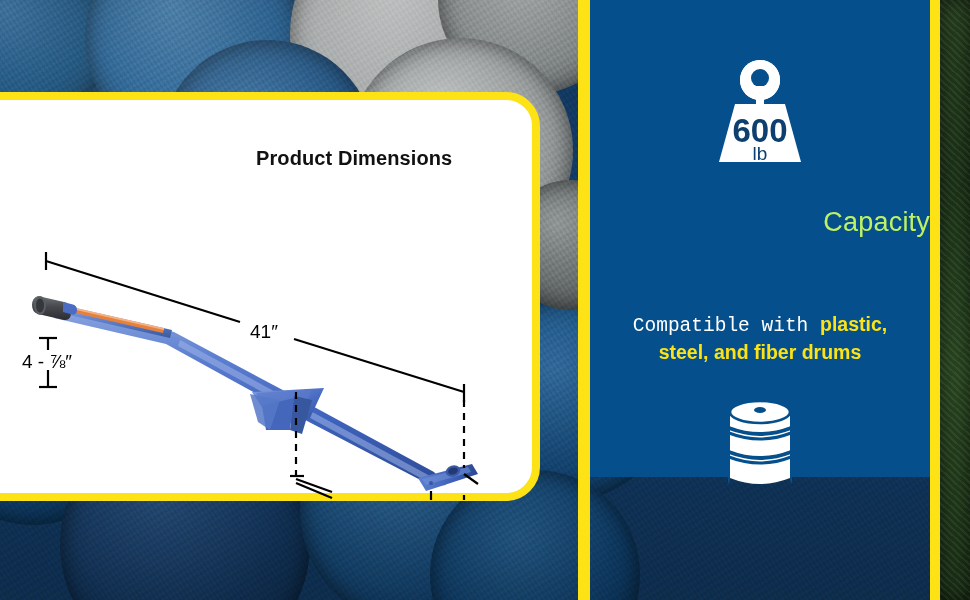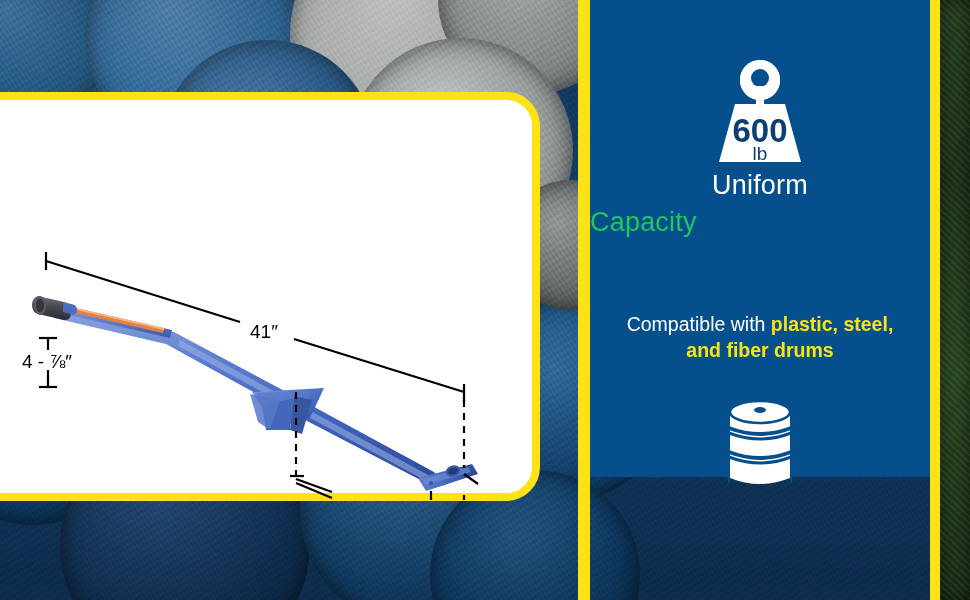--- a/index.html
+++ b/index.html
@@ -128,6 +128,7 @@
 
   <div class="card">
 
+    <div class="card-title">Product Dimensions</div>
 
     <svg class="illus" viewBox="0 0 540 400">
       <defs>

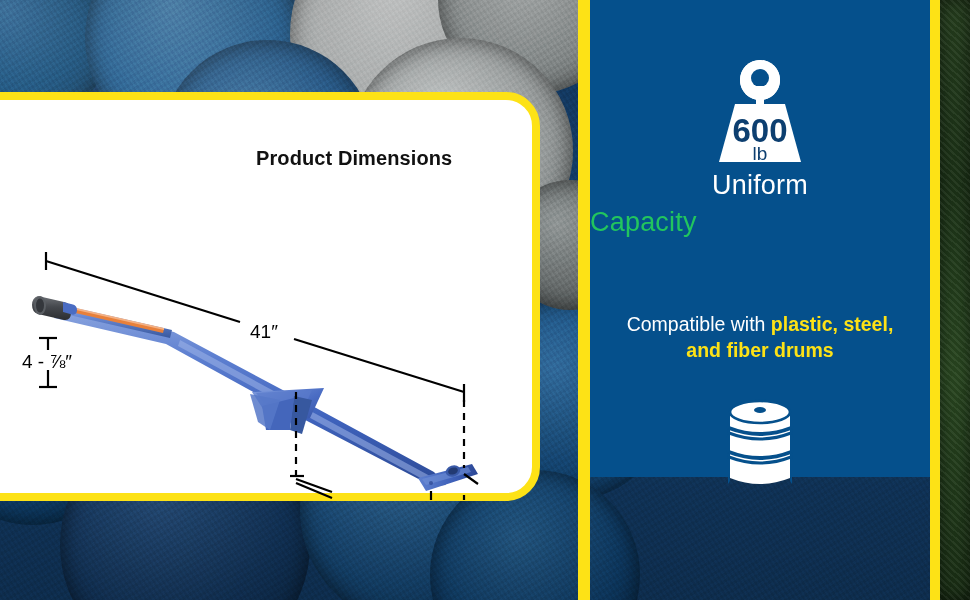--- a/index.html
+++ b/index.html
@@ -254,7 +254,6 @@
       <text x="61" y="104" text-anchor="middle" font-family="Liberation Sans, sans-serif" font-size="19" fill="#0d3f70">lb</text>
     </svg>
 
-    <div class="cap-line1">Uniform</div>
     <div class="cap-line2">Capacity</div>
 
     <div class="compat"><span class="plain">Compatible with </span><span class="hi">plastic, steel, and fiber drums</span></div>

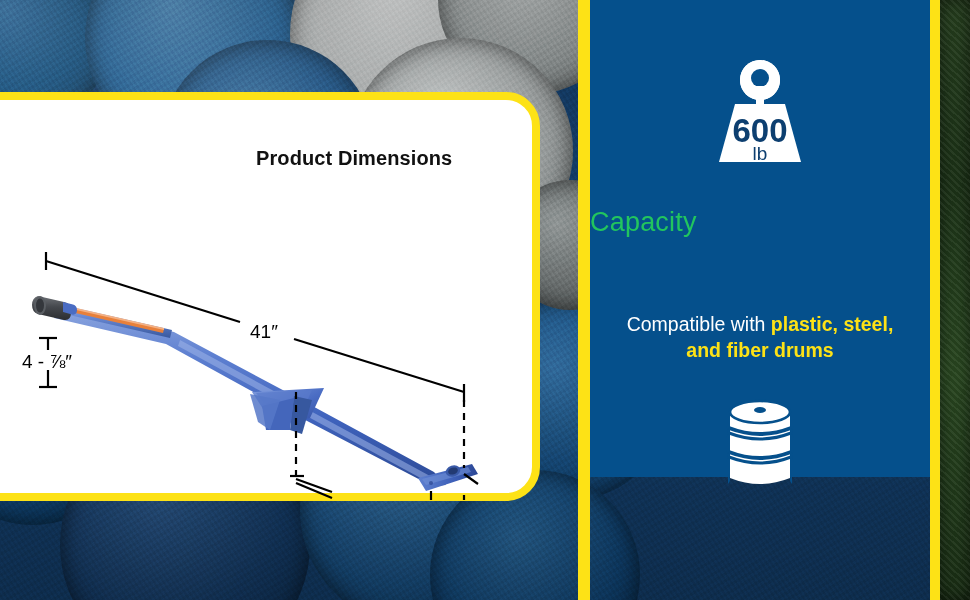--- a/index.html
+++ b/index.html
@@ -91,7 +91,7 @@
   }
   .cap-line2 {
     position: absolute; top: 207px; left: 0; width: 100%;
-    text-align: left; color: #22c55e;
+    text-align: right; color: #bef264;
     font-size: 27px; font-weight: normal; letter-spacing: .2px;
   }
   .compat {

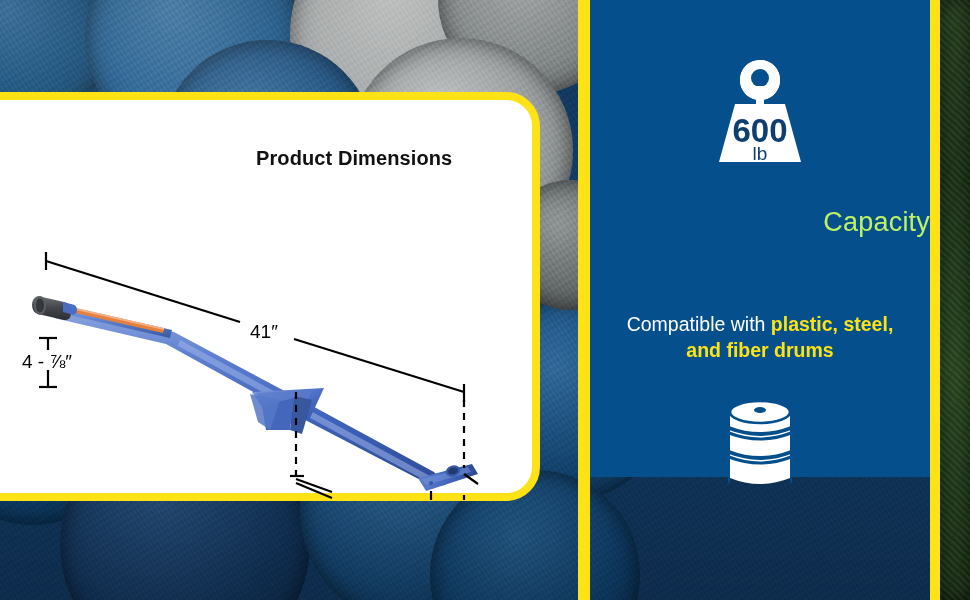--- a/index.html
+++ b/index.html
@@ -100,7 +100,7 @@
     font-size: 19.5px; color: #ffffff;
   }
   .compat .hi { color: #fde216; font-weight: bold; }
-  .compat .plain { font-weight: normal; }
+  .compat .plain { font-weight: normal; font-family: Liberation Mono, monospace; }
   .drum-icon { position: absolute; left: 50%; top: 392px; transform: translateX(-50%); }
 </style>
 </head>

